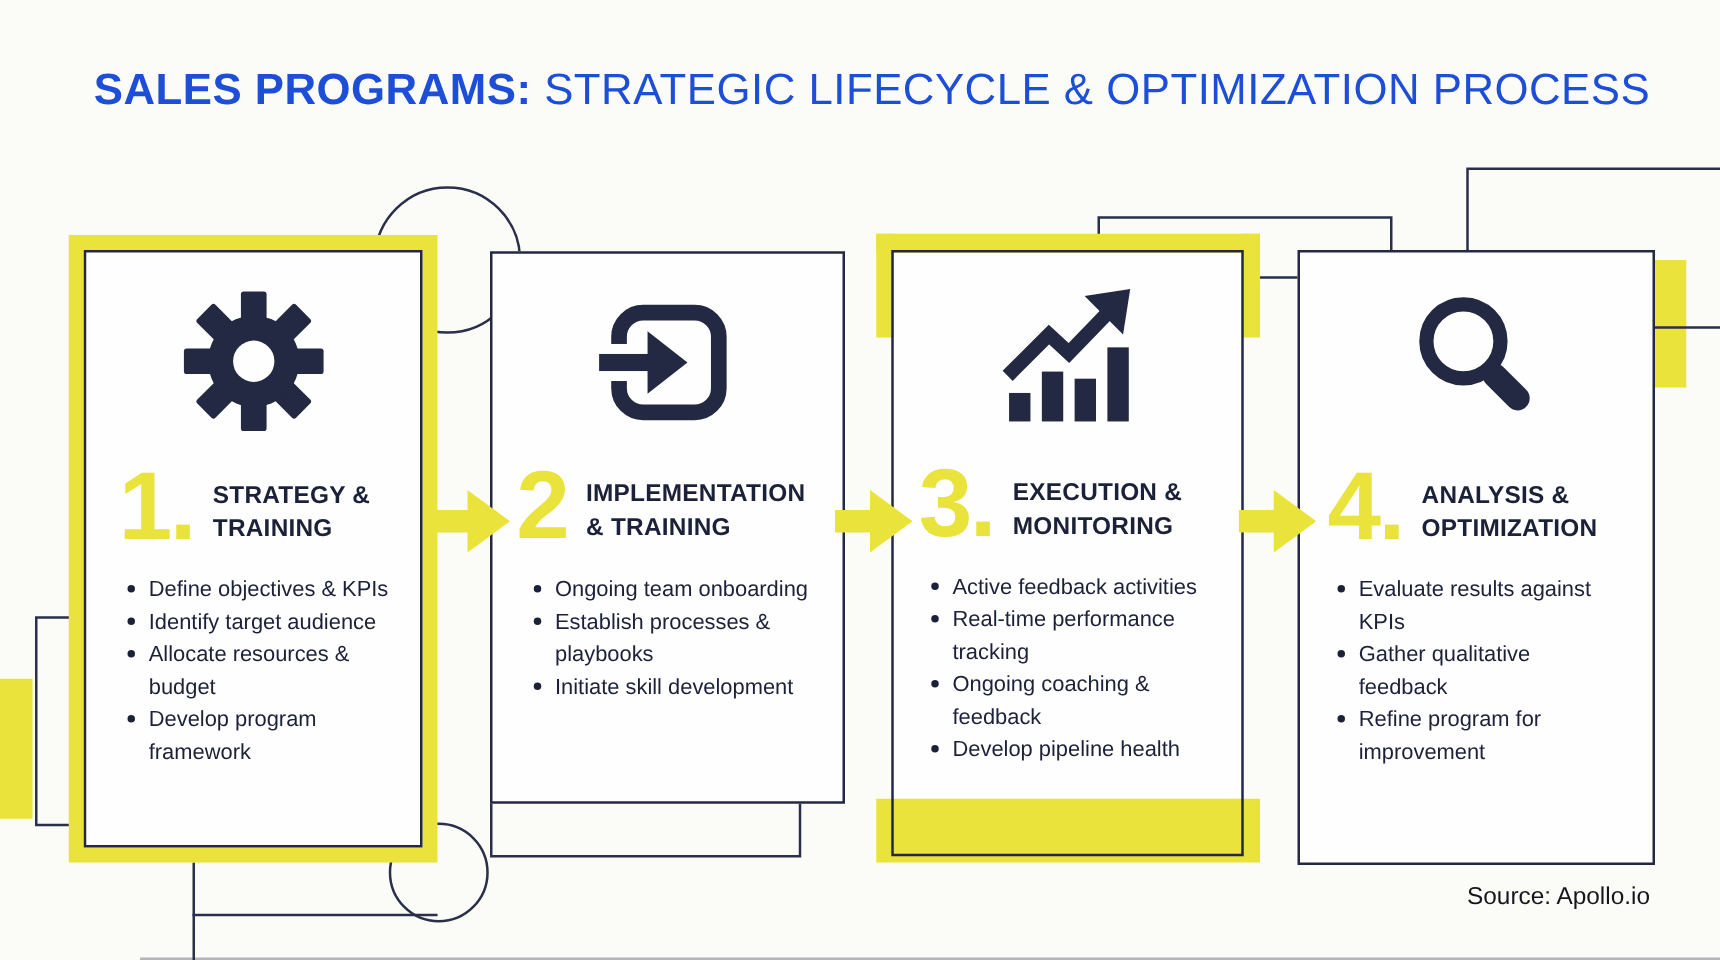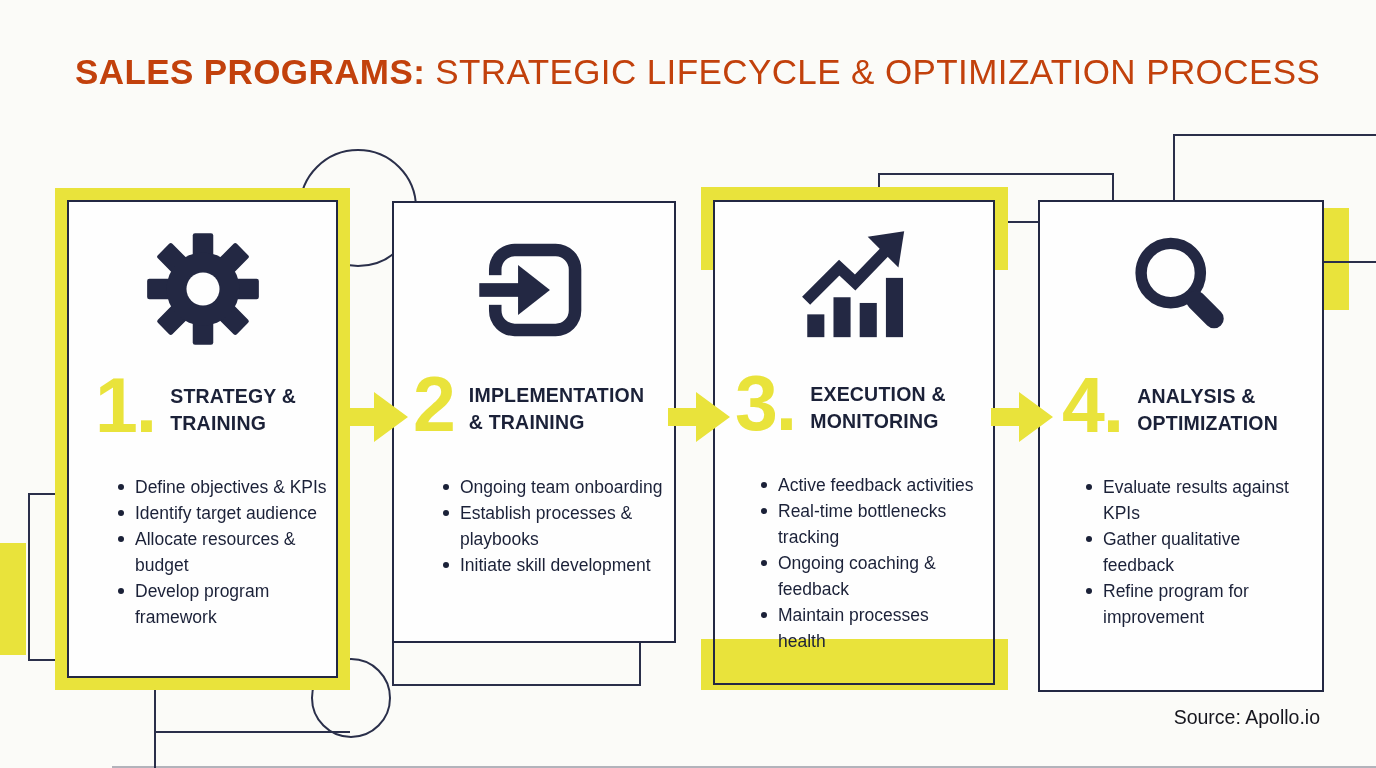--- a/index.html
+++ b/index.html
@@ -26,7 +26,7 @@
 
   
   .page-title{position:absolute;left:75px;top:52px;z-index:5;font-size:35px;letter-spacing:.4px;
-    color:#c2410c;white-space:nowrap;}
+    color:#1d4ed8;white-space:nowrap;}
   .page-title .tb{font-weight:700;}
   .page-title .tr{font-weight:400;}
 

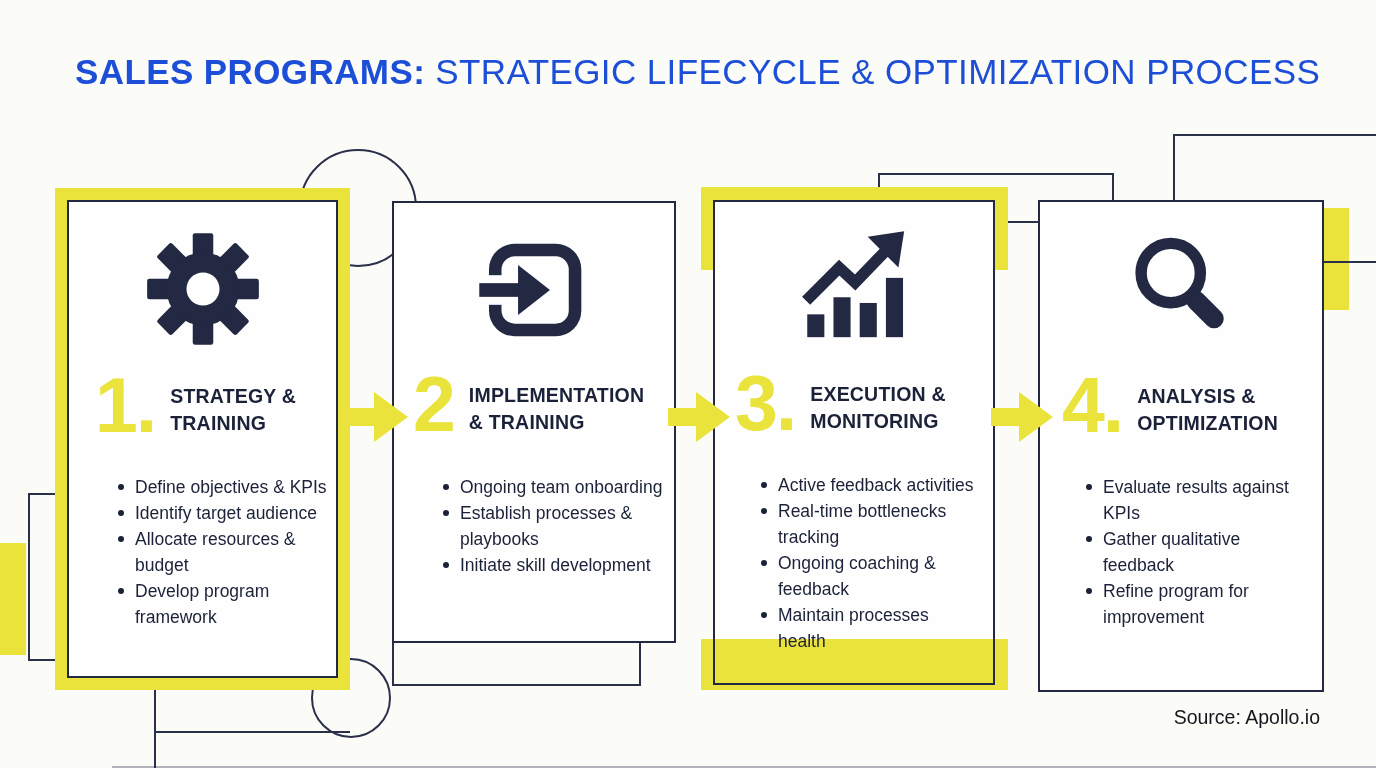--- a/index.html
+++ b/index.html
@@ -51,7 +51,7 @@
   .head{position:absolute;display:flex;align-items:flex-start;gap:15px;}
   .num{font-size:77px;line-height:62px;font-weight:700;color:#e9e33b;letter-spacing:-2px;}
   .titles{padding-top:9px;font-size:19.5px;line-height:27px;font-weight:700;color:#1b2138;letter-spacing:.2px;}
-  .bullets{position:absolute;margin:16px;padding:0;list-style:none;font-size:17.5px;line-height:26px;color:#1b2138;}
+  .bullets{position:absolute;margin:0;padding:0;list-style:none;font-size:17.5px;line-height:26px;color:#1b2138;}
   .bullets li{position:relative;padding-left:19px;}
   .bullets li .dot{position:absolute;left:2px;top:10px;width:6px;height:6px;border-radius:50%;background:#1b2138;}
 

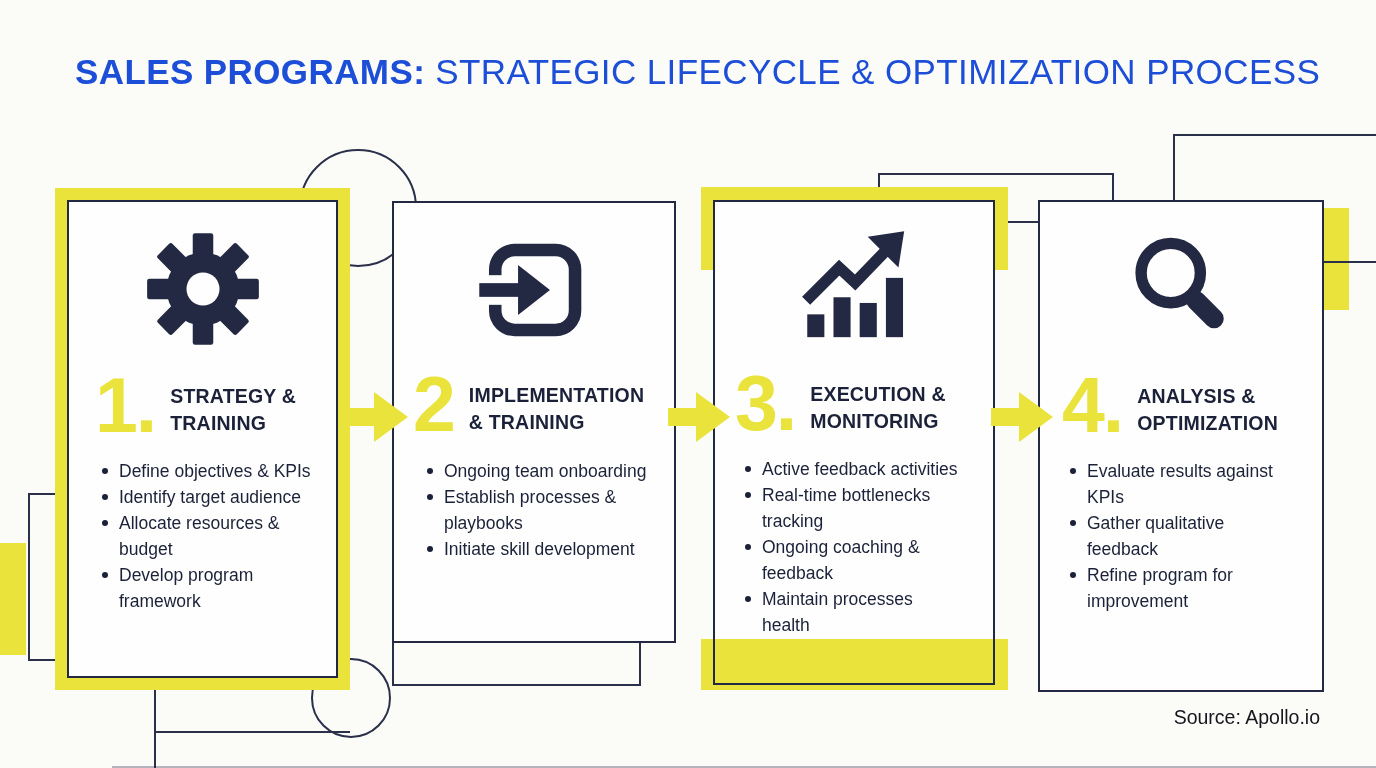--- a/index.html
+++ b/index.html
@@ -180,7 +180,7 @@
     </div>
     <ul class="bullets">
       <li><span class="dot"></span><span>Active feedback activities</span></li>
-      <li><span class="dot"></span><span>Real-time bottlenecks tracking</span></li>
+      <li><span class="dot"></span><span>Real-time performance tracking</span></li>
       <li><span class="dot"></span><span>Ongoing coaching &amp; feedback</span></li>
       <li><span class="dot"></span><span>Maintain processes health</span></li>
     </ul>

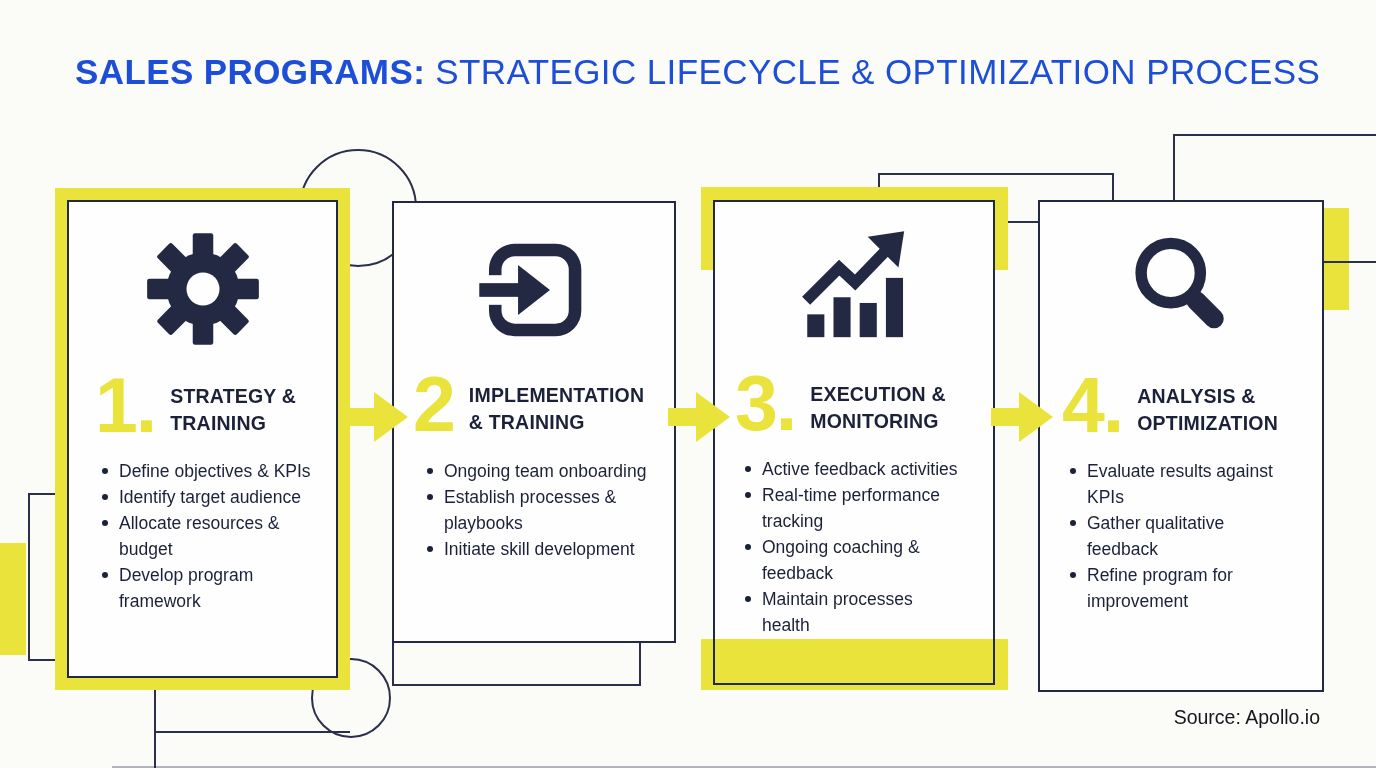--- a/index.html
+++ b/index.html
@@ -182,7 +182,7 @@
       <li><span class="dot"></span><span>Active feedback activities</span></li>
       <li><span class="dot"></span><span>Real-time performance tracking</span></li>
       <li><span class="dot"></span><span>Ongoing coaching &amp; feedback</span></li>
-      <li><span class="dot"></span><span>Maintain processes health</span></li>
+      <li><span class="dot"></span><span>Develop pipeline health</span></li>
     </ul>
   </div>
 

